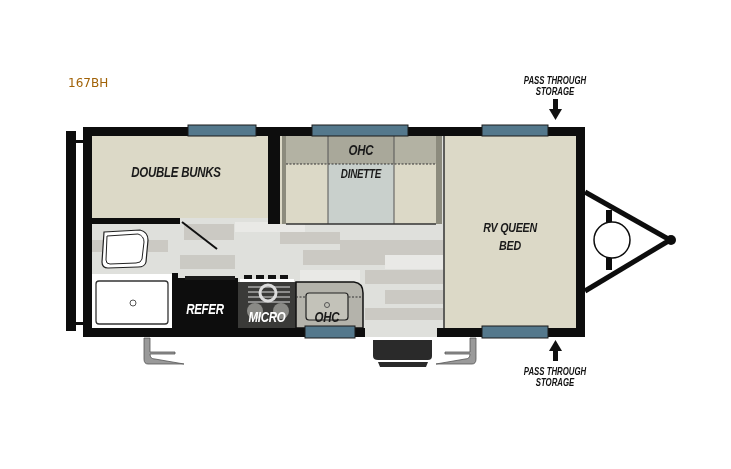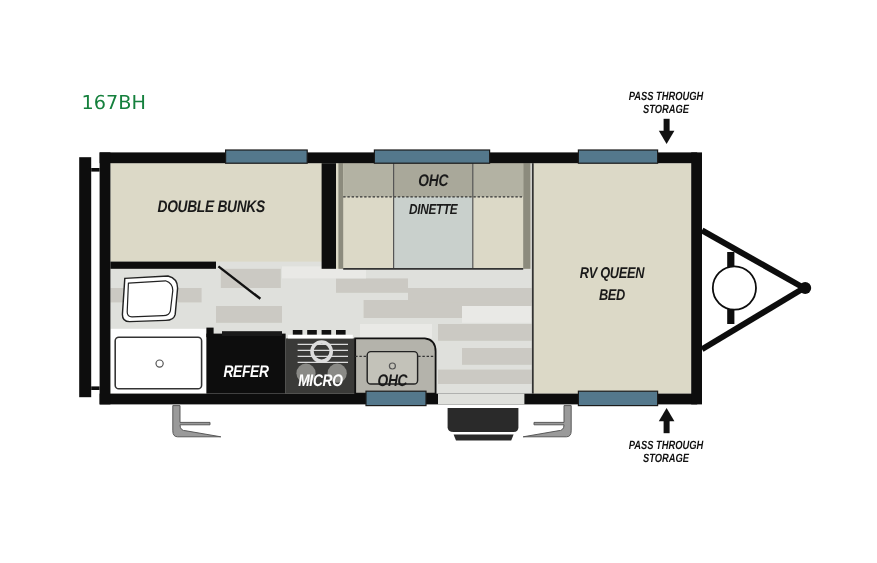--- a/index.html
+++ b/index.html
@@ -5,7 +5,7 @@
     html, body { margin: 0; padding: 0; background: #ffffff; }
     body { width: 731px; height: 469px; position: relative; overflow: hidden; font-family: "Liberation Sans", sans-serif; }
     .abs { position: absolute; }
-    .model-label { left: 68px; top: 76px; font-family: "DejaVu Sans", sans-serif; font-size: 16px; color: #15803d; }
+    .model-label { left: 68px; top: 76px; font-family: "DejaVu Sans", sans-serif; font-size: 12px; color: #a16207; }
     .lbl { font-family: "Liberation Sans", sans-serif; font-weight: bold; font-style: italic; color: #1a1a1a; letter-spacing: -0.3px; transform: scaleX(0.82); transform-origin: center; white-space: nowrap; text-align: center; }
     .lbl-white { color: #ffffff; }
     .callout { font-family: "Liberation Sans", sans-serif; font-weight: bold; font-style: italic; font-size: 10px; line-height: 11px; color: #111; text-align: center; transform: scaleX(0.78); white-space: nowrap; }

